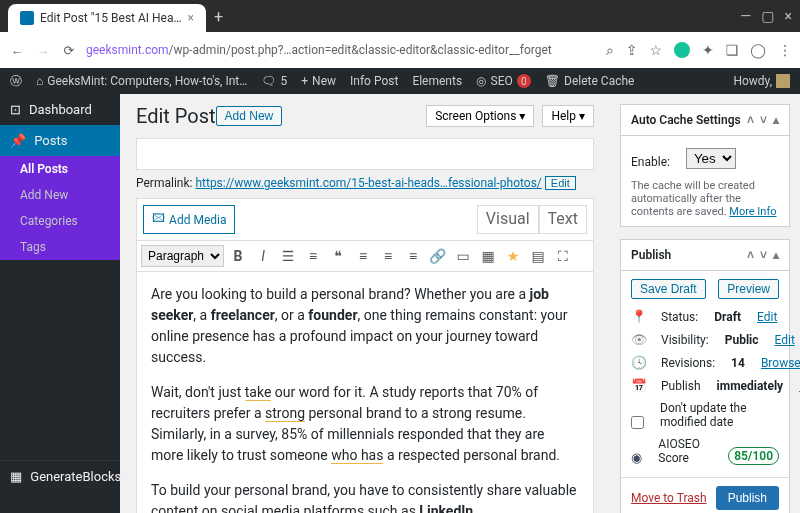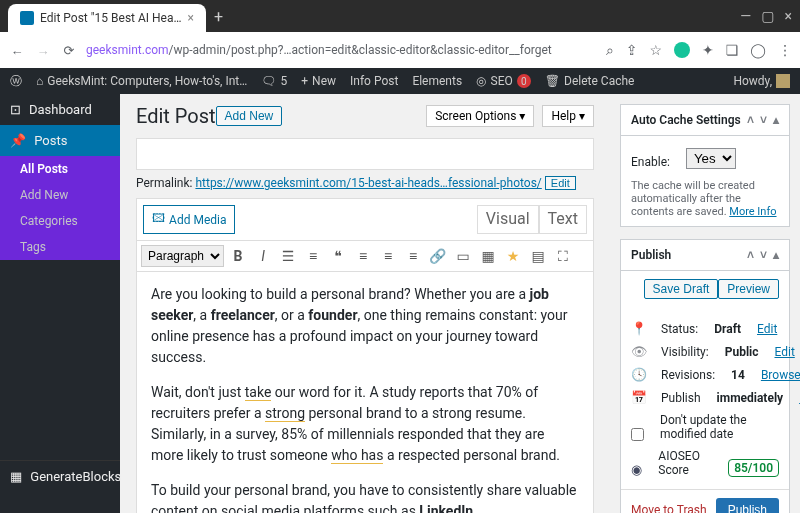--- a/index.html
+++ b/index.html
@@ -221,7 +221,7 @@
           </span>
       </div>
       <div class="bb">
-        <div style="display:flex;justify-content:flex-end;margin-bottom:18px">
+        <div style="display:flex;justify-content:space-between;margin-bottom:6px">
           <button class="btn-small">Save Draft</button>
           <button class="btn-small">Preview</button>
         </div>

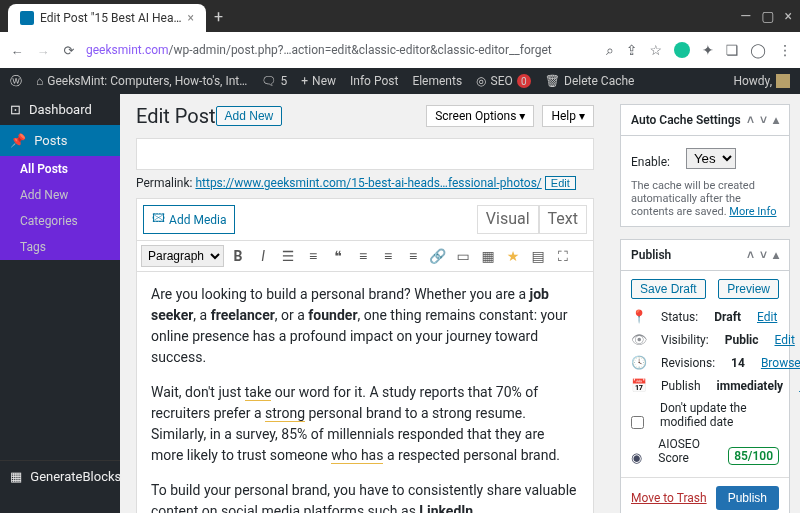--- a/index.html
+++ b/index.html
@@ -68,7 +68,7 @@
     .btn-primary { background: #2271b1; color: #fff; border: none; padding: 5px 12px; border-radius: 3px; cursor: pointer; font-size: 12px; }
     .trash { color: #b32d2e; cursor: pointer; text-decoration: underline; font-size: 12px; }
     .muted { color: #646970; font-size: 11px; }
-    .score { border: 1px solid #0a8a3a; color: #0a8a3a; padding: 1px 5px; border-radius: 4px; font-weight: 600; }
+    .score { border: 1px solid #0a8a3a; color: #0a8a3a; padding: 1px 5px; border-radius: 9px; font-weight: 600; }
     .ico { width: 14px; color: #8c8f94; font-size: 13px; display: inline-block; }
   </style>
 </head>

